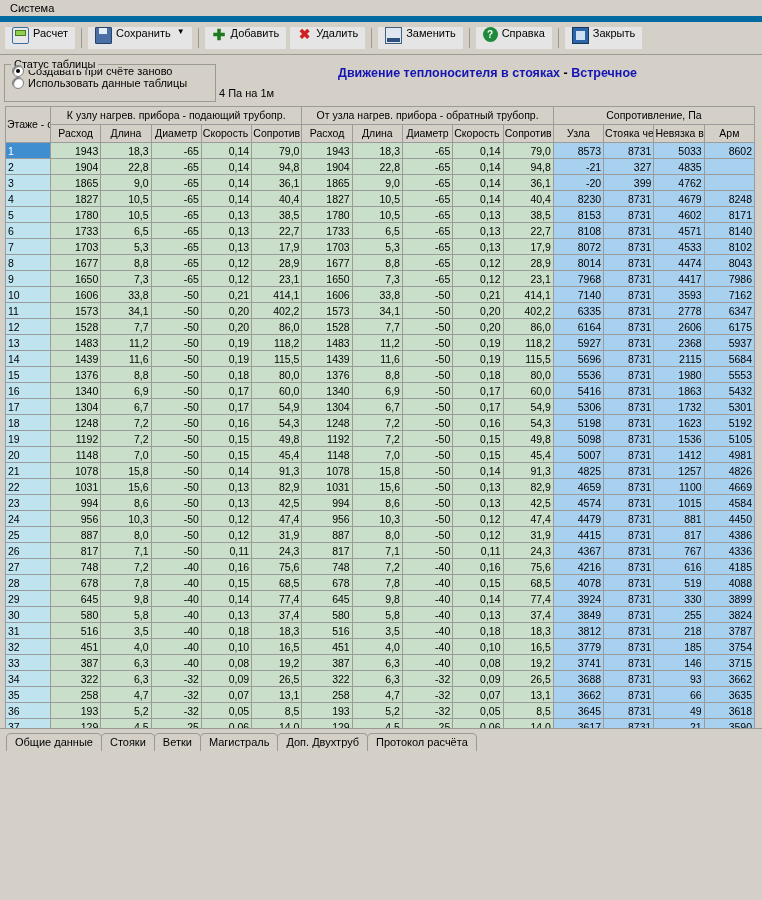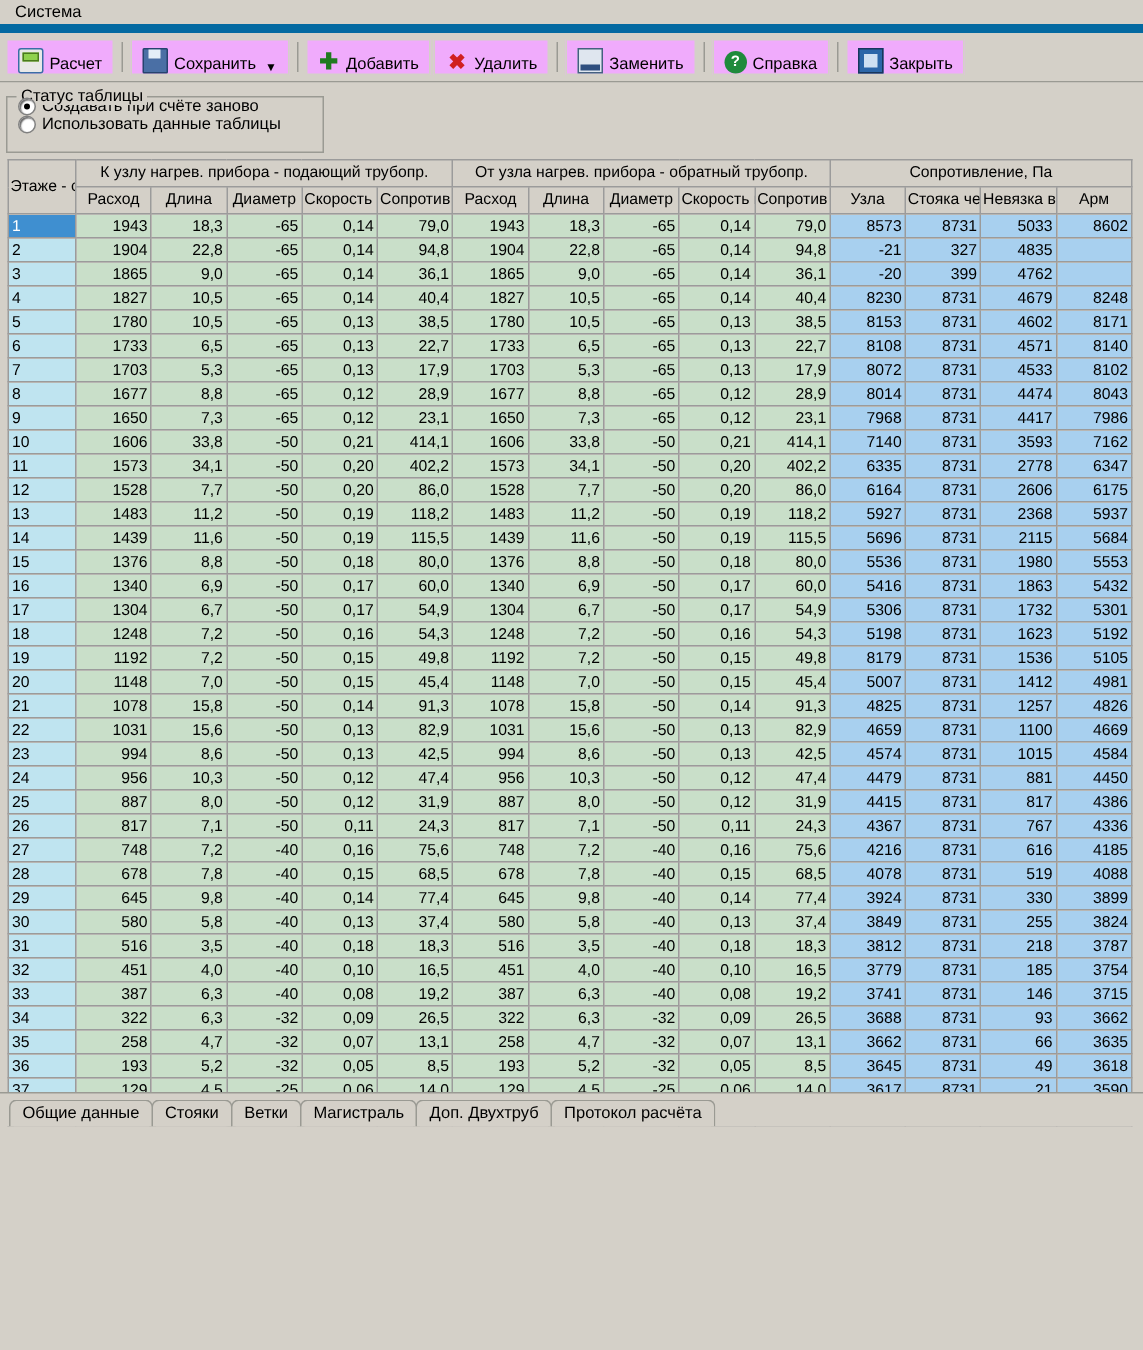--- a/index.html
+++ b/index.html
@@ -29,11 +29,11 @@
     border-bottom:1px solid #9a9a93;
   }
   .tbtn{
-    display:flex;align-items:flex-end;gap:4px;
+    display:flex;align-items:flex-start;gap:4px;
     height:22px;
     padding:0 7px;
     border:1px solid #d4d0c8;
-    background:#f0abfc;
+    background:#e5e5e5;
     font-size:11px;
     white-space:nowrap;
   }

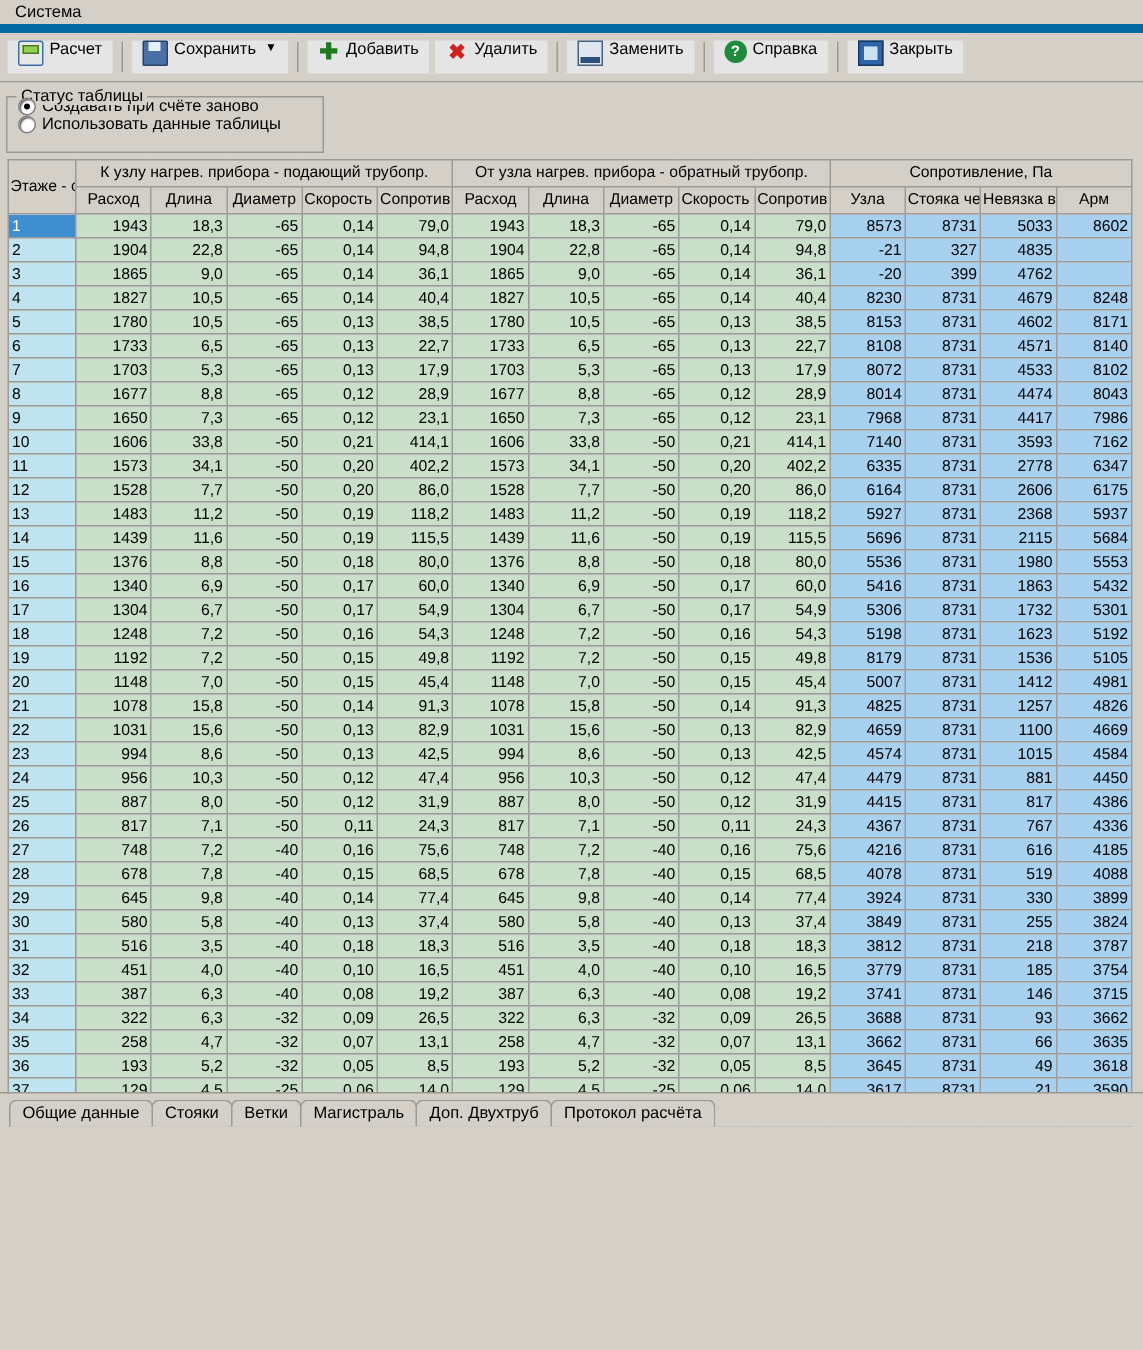--- a/index.html
+++ b/index.html
@@ -202,6 +202,14 @@
         <span>Использовать данные таблицы</span>
       </div>
     </div>
+    <div class="headtitle">
+      <div class="t1">
+        <span>Движение теплоносителя  в стояках</span>
+        <span class="dash">-</span>
+        <span>Встречное</span>
+      </div>
+      <div class="t2">4 Па на 1м</div>
+    </div>
   </div>
 
   <table class="grid">

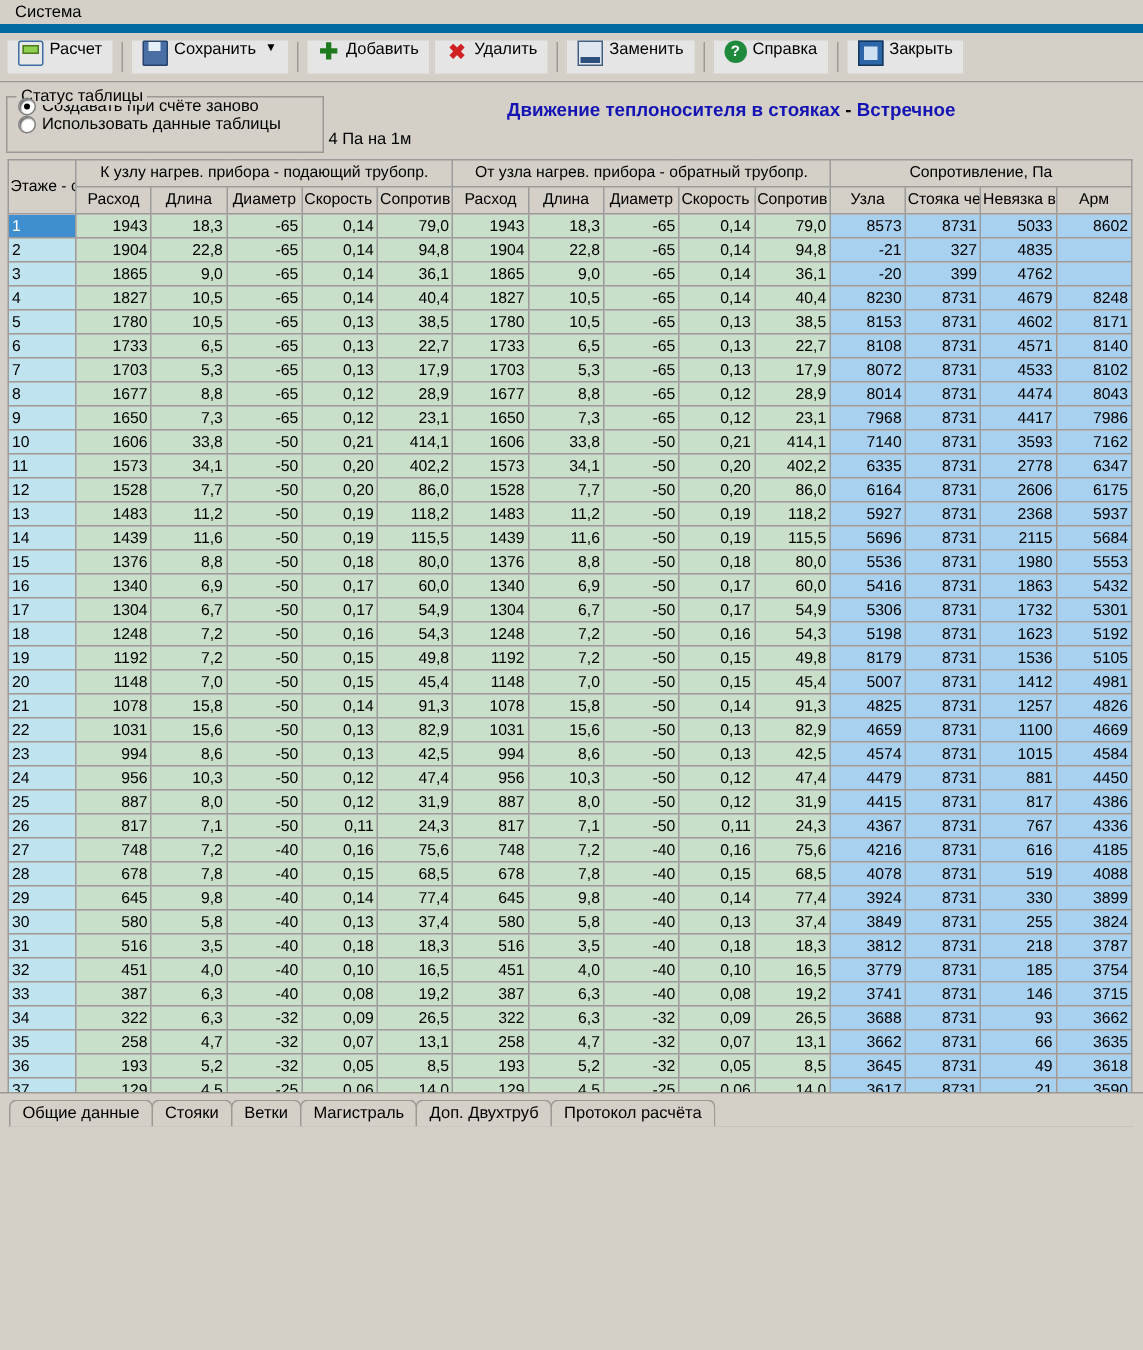--- a/index.html
+++ b/index.html
@@ -556,7 +556,7 @@
           <td class="col-right">-50</td>
           <td class="col-right">0,15</td>
           <td class="col-right">49,8</td>
-          <td class="col-res">8179</td>
+          <td class="col-res">5098</td>
           <td class="col-res">8731</td>
           <td class="col-res">1536</td>
           <td class="col-res">5105</td>

